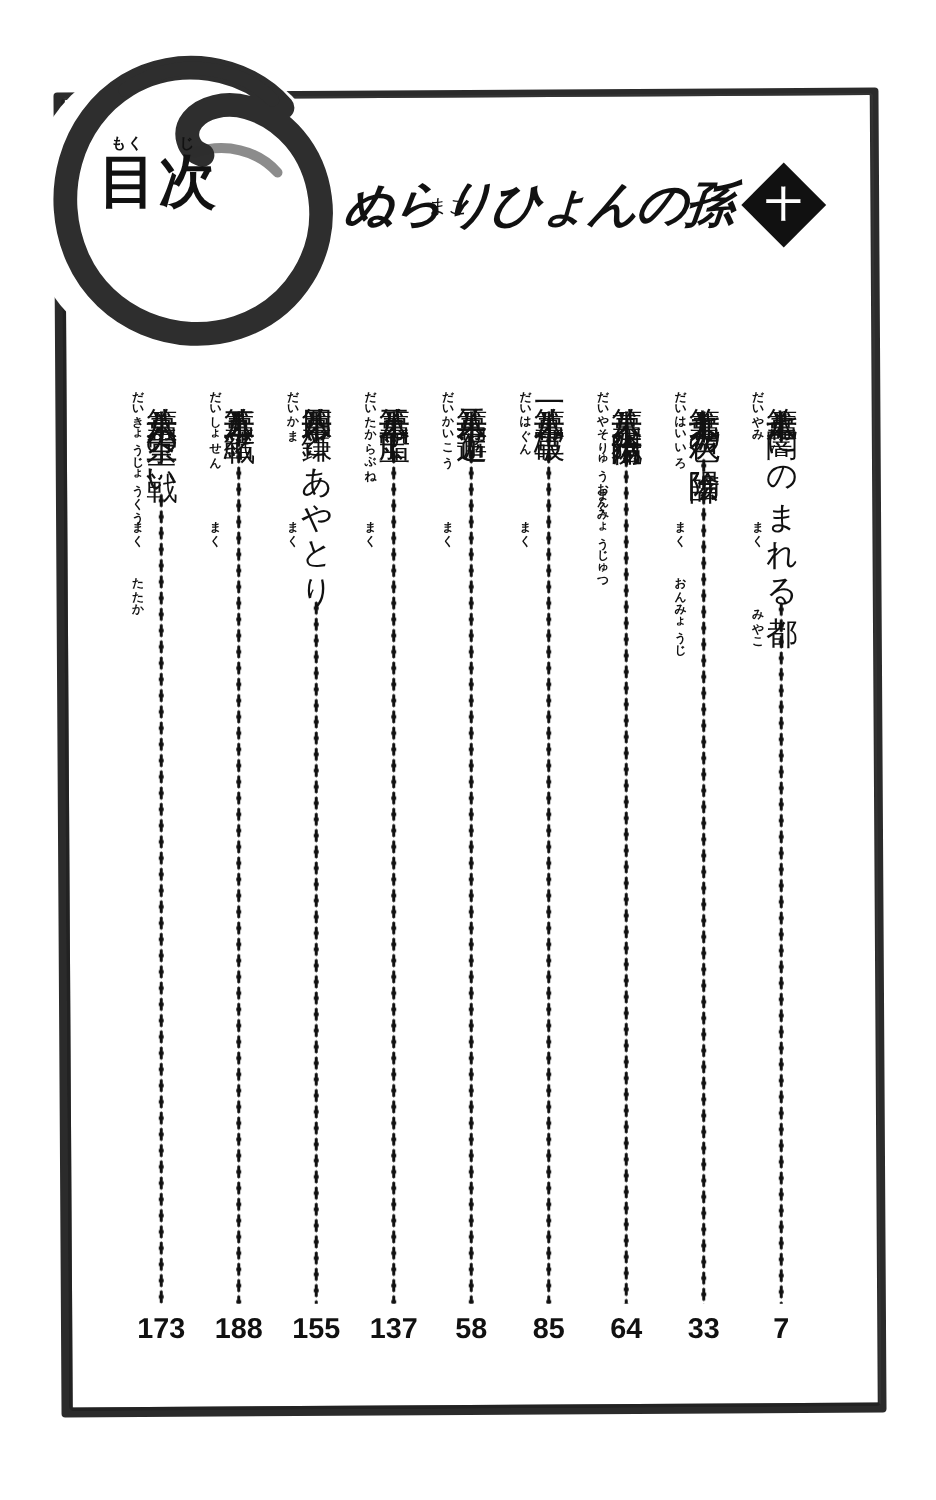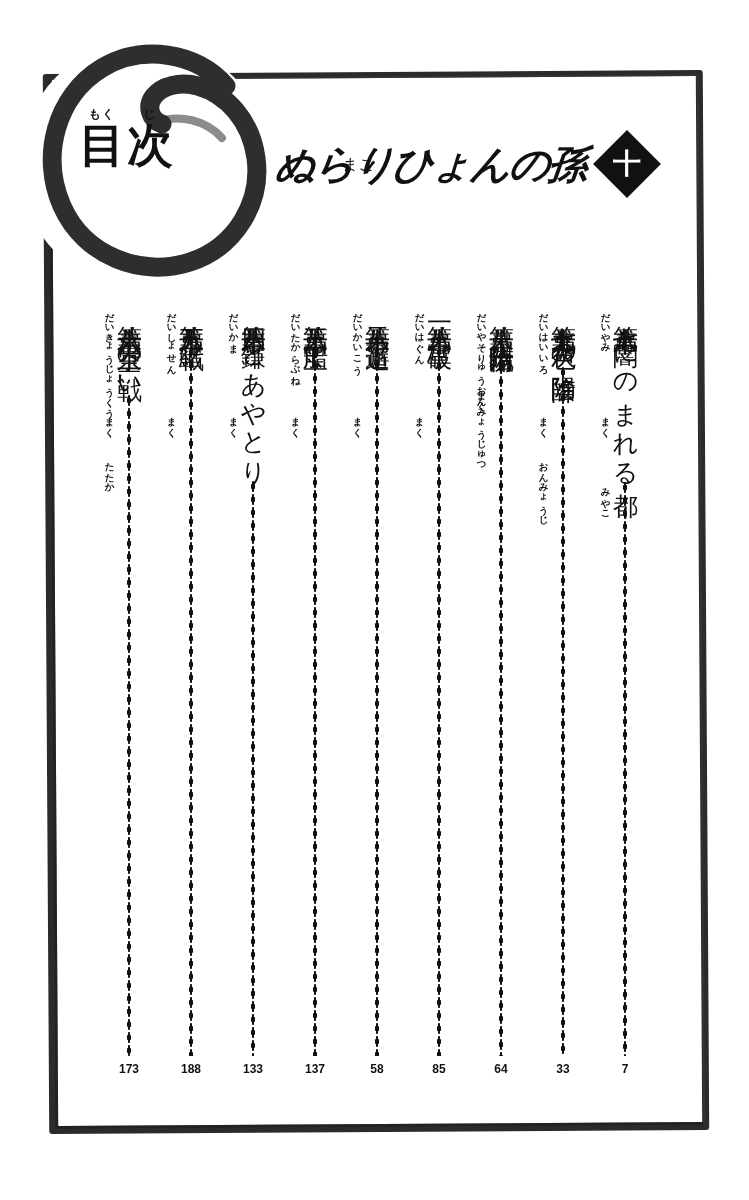--- a/index.html
+++ b/index.html
@@ -193,7 +193,7 @@
     background-position: center top;
   }
   .page-num {
-    font-size: 12px;
+    font-size: 23px;
     font-family: "Liberation Sans", sans-serif;
     font-weight: bold;
     margin-top: 6px;

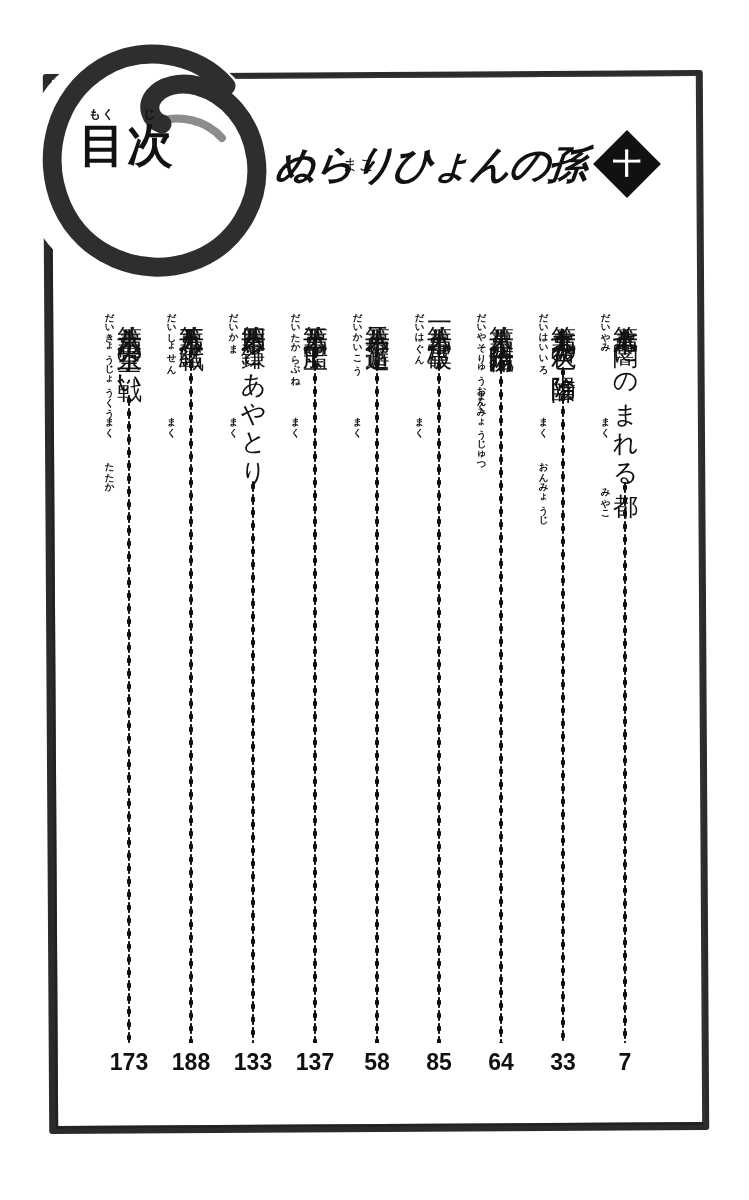--- a/index.html
+++ b/index.html
@@ -267,7 +267,7 @@
     <div class="toc-entry">
       <div class="entry-text"><span class="ruby-host">第八十四幕<span class="ruby" style="top: 0px;">だい</span><span class="ruby" style="top: 104px;">まく</span></span><span style="display: inline-block; height: 14px;"></span><span class="ruby-host">鎌とあやとり<span class="ruby" style="top: 1px;">かま</span></span></div>
       <div class="leader"></div>
-      <div class="page-num">133</div>
+      <div class="page-num">155</div>
     </div>
     <div class="toc-entry">
       <div class="entry-text"><span class="ruby-host">第八十五幕<span class="ruby" style="top: 0px;">だい</span><span class="ruby" style="top: 104px;">まく</span></span><span style="display: inline-block; height: 14px;"></span><span class="ruby-host">緒戦<span class="ruby" style="top: 1px;">しょせん</span></span></div>

